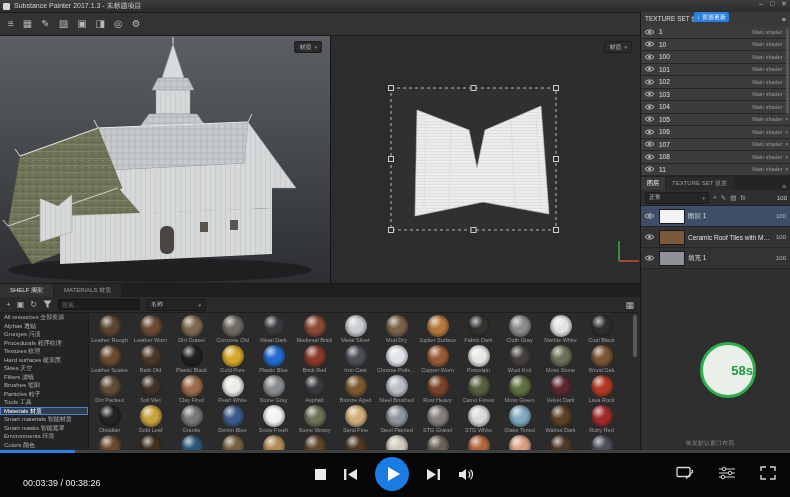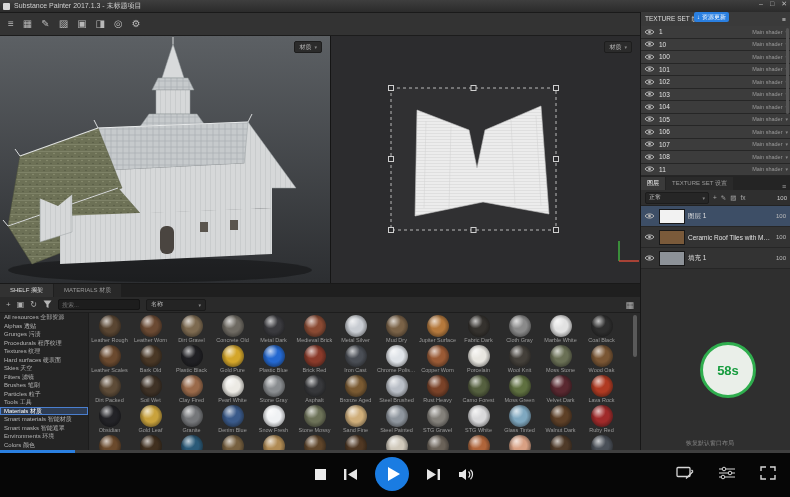--- a/index.html
+++ b/index.html
@@ -54,7 +54,7 @@
   
   .badge{position:absolute;left:700px;top:342px;width:50px;height:50px;border:3px solid #2fae4e;border-radius:50%;
          background:rgba(244,250,243,.95);color:#169c3e;font-size:13px;font-weight:bold;display:flex;
-         align-items:center;justify-content:center;z-index:40;}
+         align-items:center;justify-content:flex-end;z-index:40;}
   .hint{position:absolute;left:686px;top:439px;font-size:6px;color:#858585;z-index:5;}
   
   .shelf{position:absolute;left:0;top:283px;width:640px;height:167px;background:#2b2b2b;border-top:1px solid #191919;box-sizing:border-box;}

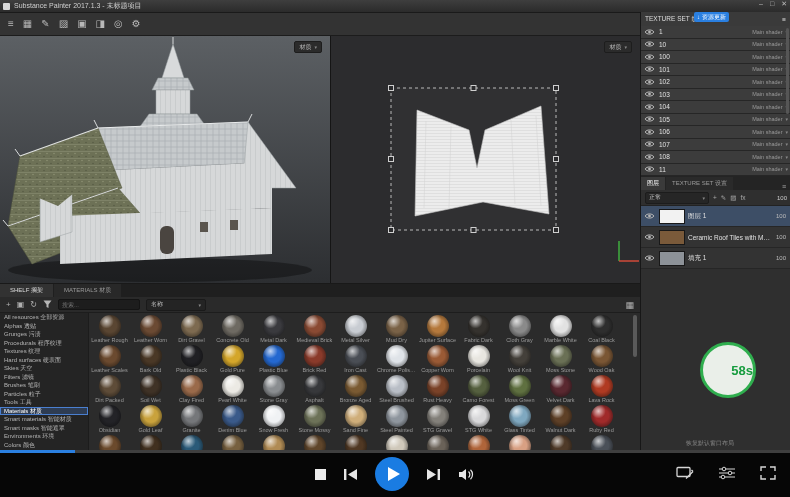--- a/index.html
+++ b/index.html
@@ -698,6 +698,9 @@
     <div class="progress">
       <div class="progress-played" style="width: 9.5%;"></div>
     </div>
+    <div class="time">
+      <span>00:03:39</span><span> / </span><span>00:38:26</span>
+    </div>
     <div class="controls">
       <div class="stop-sq"></div>
       <svg width="15" height="13" viewBox="0 0 15 13">

